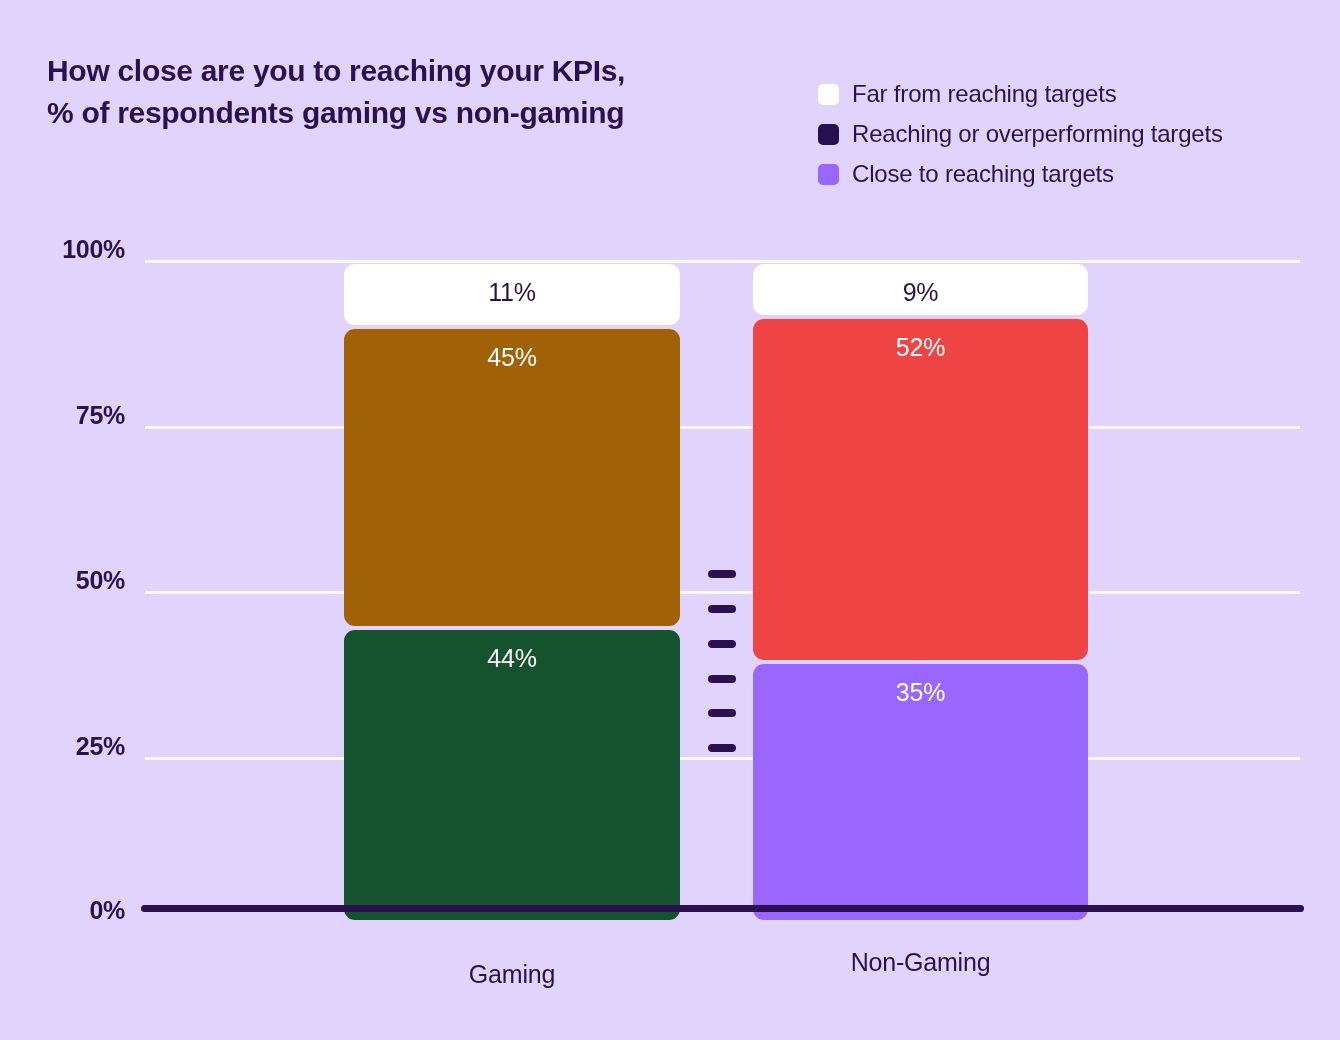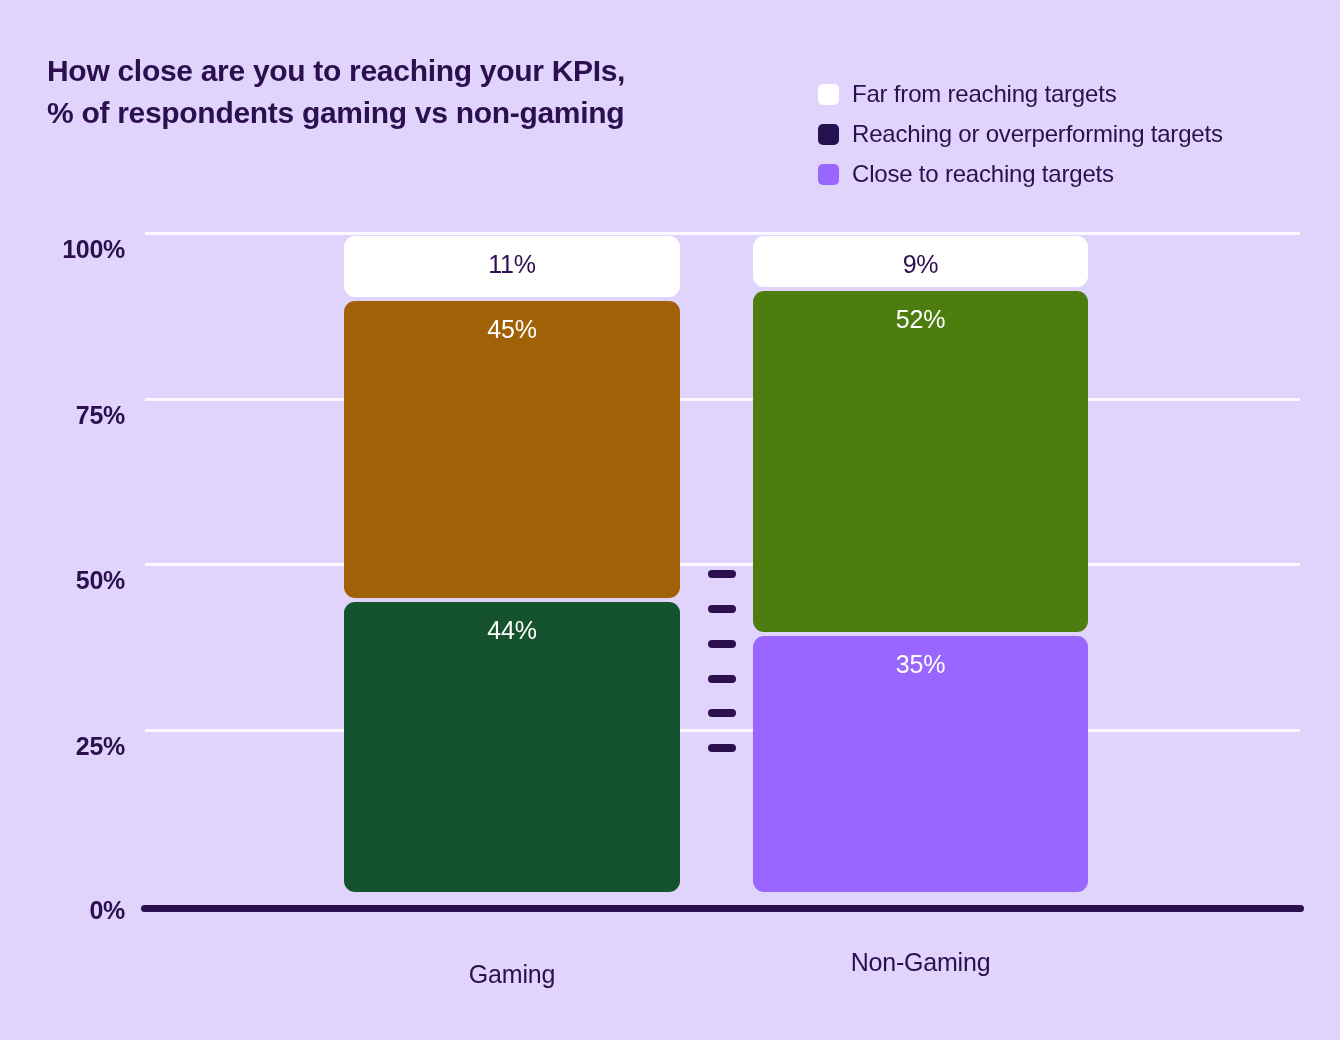--- a/index.html
+++ b/index.html
@@ -66,7 +66,7 @@
   #plot-area {
     position: absolute;
     left: 145px;
-    top: 232px;
+    top: 260px;
     width: 1155px;
     height: 478px;
   }

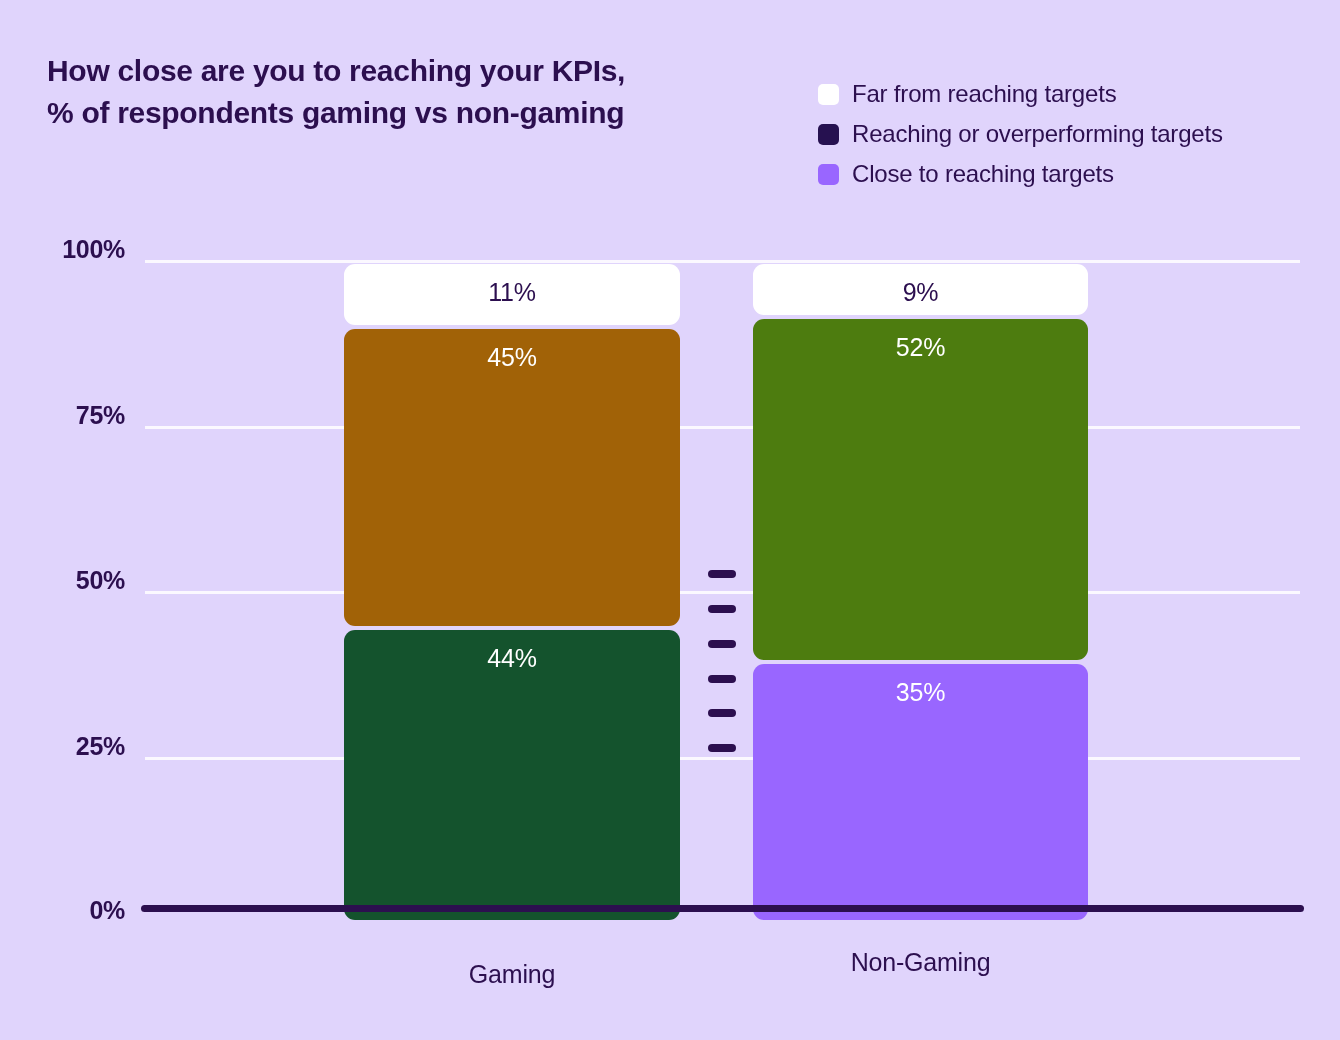--- a/index.html
+++ b/index.html
@@ -198,7 +198,7 @@
     <div class="bar-segment" style="left:608px; top:4px; width:335px; height:51px; background:#ffffff;">
       <span class="bar-value" style="color:#2c0f4f">9%</span>
     </div>
-    <div class="bar-segment" style="left:608px; top:59px; width:335px; height:341px; background:#4d7c0f;">
+    <div class="bar-segment" style="left:608px; top:59px; width:335px; height:341px; background:#ef4444;">
       <span class="bar-value" style="color:#ffffff">52%</span>
     </div>
     <div class="bar-segment" style="left:608px; top:404px; width:335px; height:256px; background:#9966ff;">

